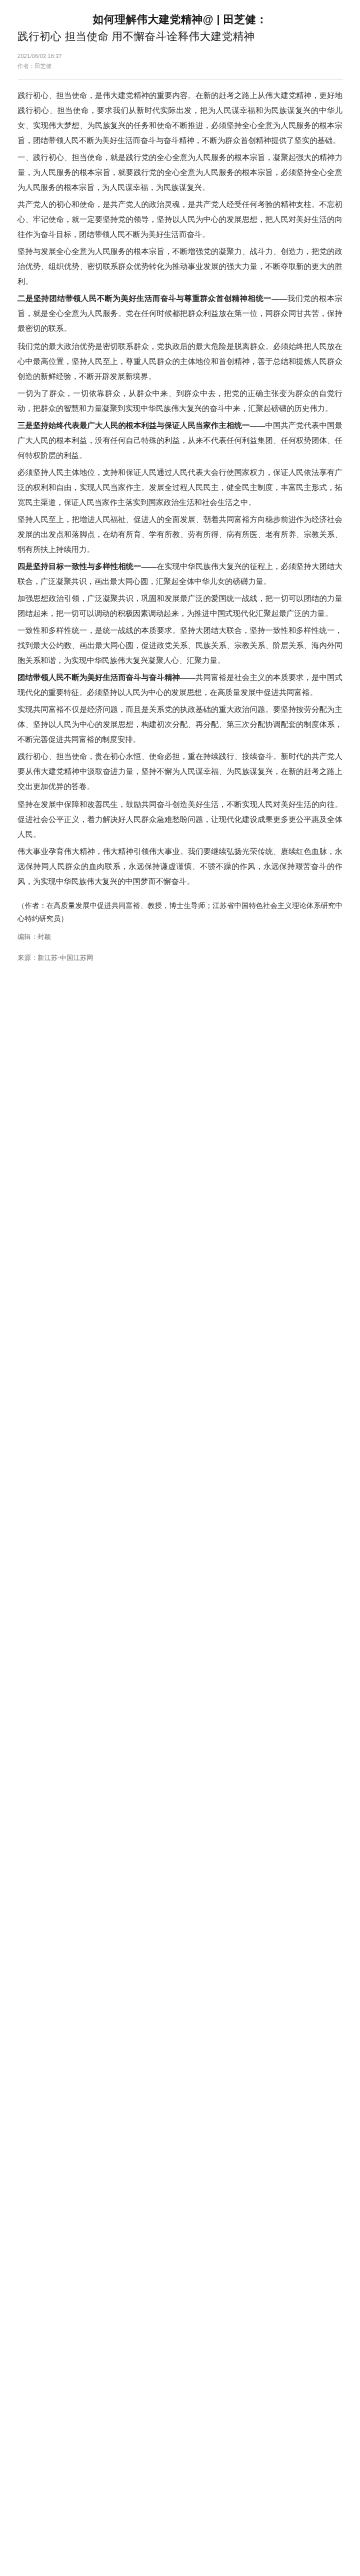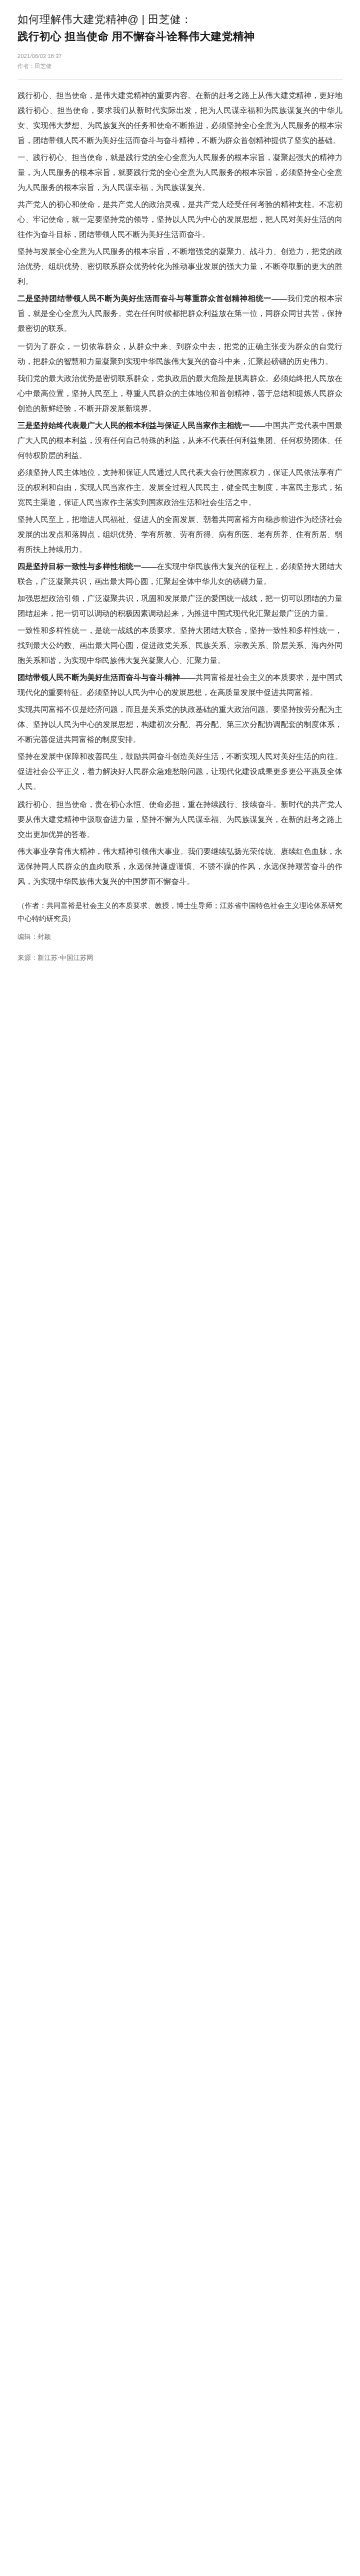--- a/index.html
+++ b/index.html
@@ -22,11 +22,11 @@
   .title {
     font-size: 10.8px;
     line-height: 16px;
-    font-weight: normal;
+    font-weight: bold;
     color: #1a1a1a;
     letter-spacing: 0.2px;
     margin: 2.1px 0 1px 0;
-    text-align: left;
+    text-align: center;
   }
   .subtitle {
     font-size: 10.8px;

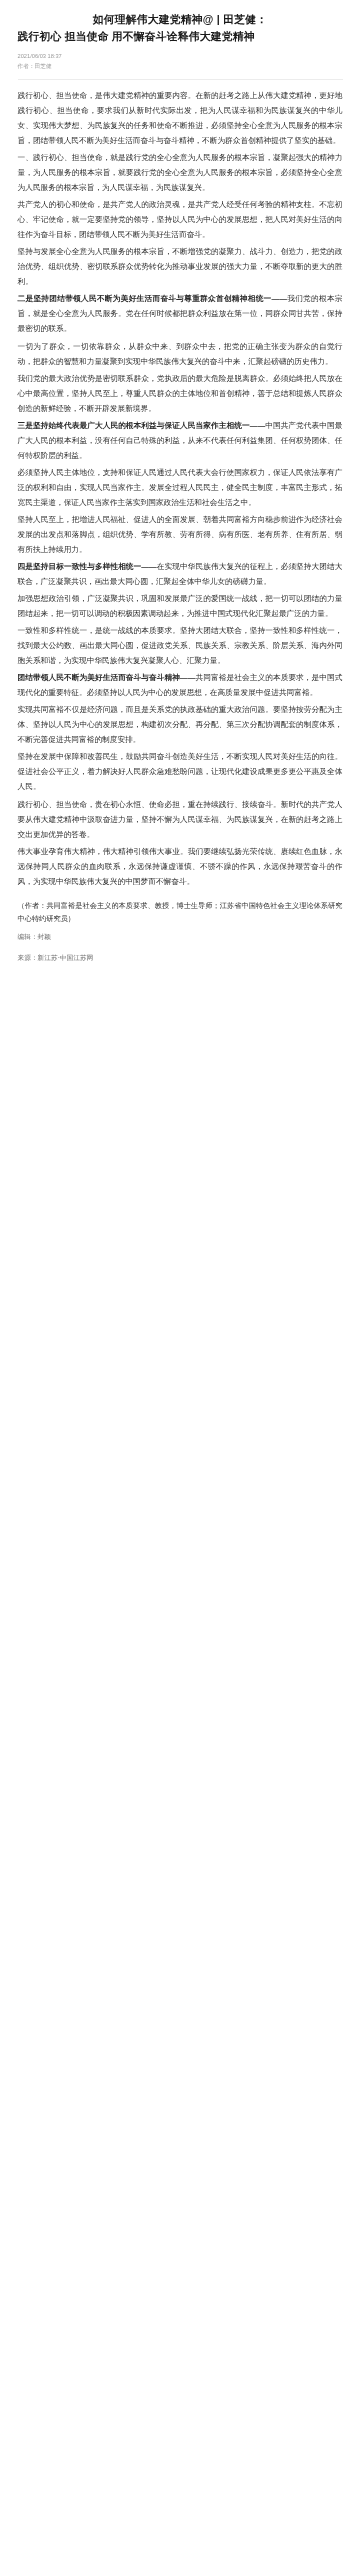--- a/index.html
+++ b/index.html
@@ -31,7 +31,7 @@
   .subtitle {
     font-size: 10.8px;
     line-height: 16px;
-    font-weight: bold;
+    font-weight: normal;
     color: #1a1a1a;
     letter-spacing: 0.2px;
     margin: 0 0 7.2px 0;

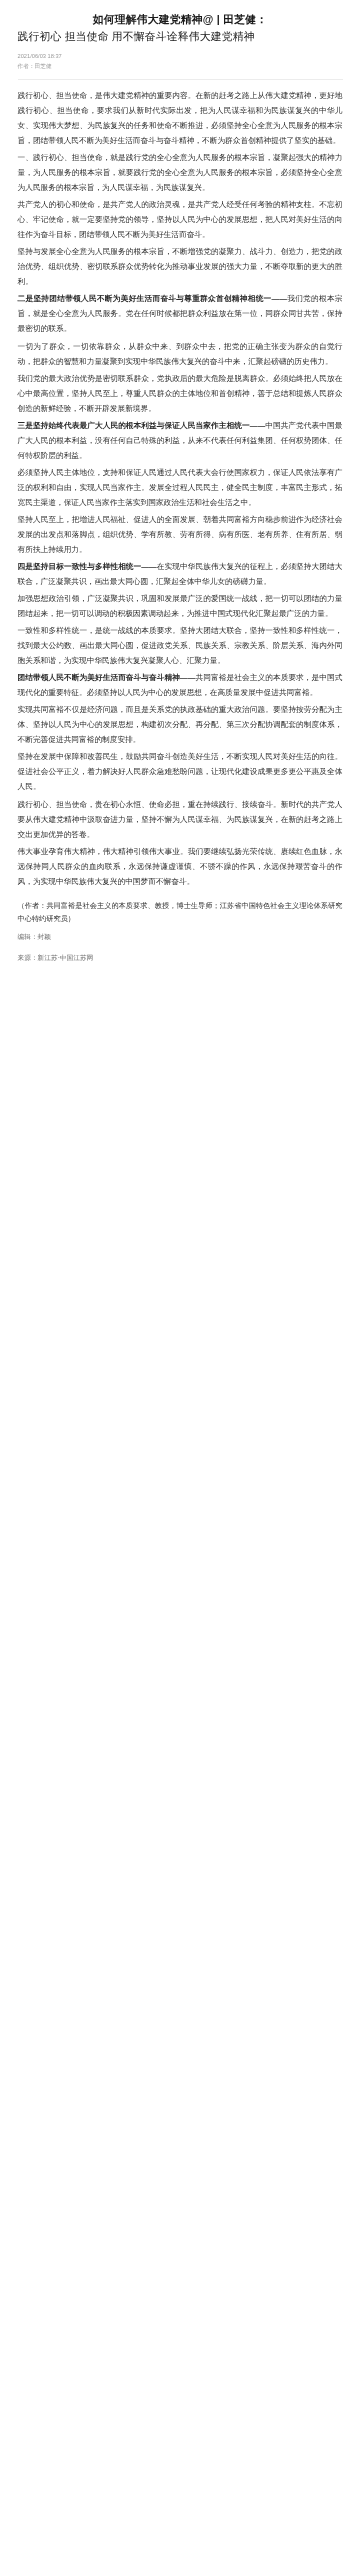--- a/index.html
+++ b/index.html
@@ -124,8 +124,8 @@
 
     <p class="section-head"><span>二是坚持团结带领人民不断为美好生活而奋斗与尊重群众首创精神相统一——</span><span class="inline-rest">我们党的根本宗旨，就是全心全意为人民服务。党在任何时候都把群众利益放在第一位，同群众同甘共苦，保持最密切的联系。</span></p>
 
+    <p class="body-text">我们党的最大政治优势是密切联系群众，党执政后的最大危险是脱离群众。必须始终把人民放在心中最高位置，坚持人民至上，尊重人民群众的主体地位和首创精神，善于总结和提炼人民群众创造的新鲜经验，不断开辟发展新境界。</p>
     <p class="body-text">一切为了群众，一切依靠群众，从群众中来、到群众中去，把党的正确主张变为群众的自觉行动，把群众的智慧和力量凝聚到实现中华民族伟大复兴的奋斗中来，汇聚起磅礴的历史伟力。</p>
-    <p class="body-text">我们党的最大政治优势是密切联系群众，党执政后的最大危险是脱离群众。必须始终把人民放在心中最高位置，坚持人民至上，尊重人民群众的主体地位和首创精神，善于总结和提炼人民群众创造的新鲜经验，不断开辟发展新境界。</p>
 
     <p class="section-head"><span>三是坚持始终代表最广大人民的根本利益与保证人民当家作主相统一——</span><span class="inline-rest">中国共产党代表中国最广大人民的根本利益，没有任何自己特殊的利益，从来不代表任何利益集团、任何权势团体、任何特权阶层的利益。</span></p>
 

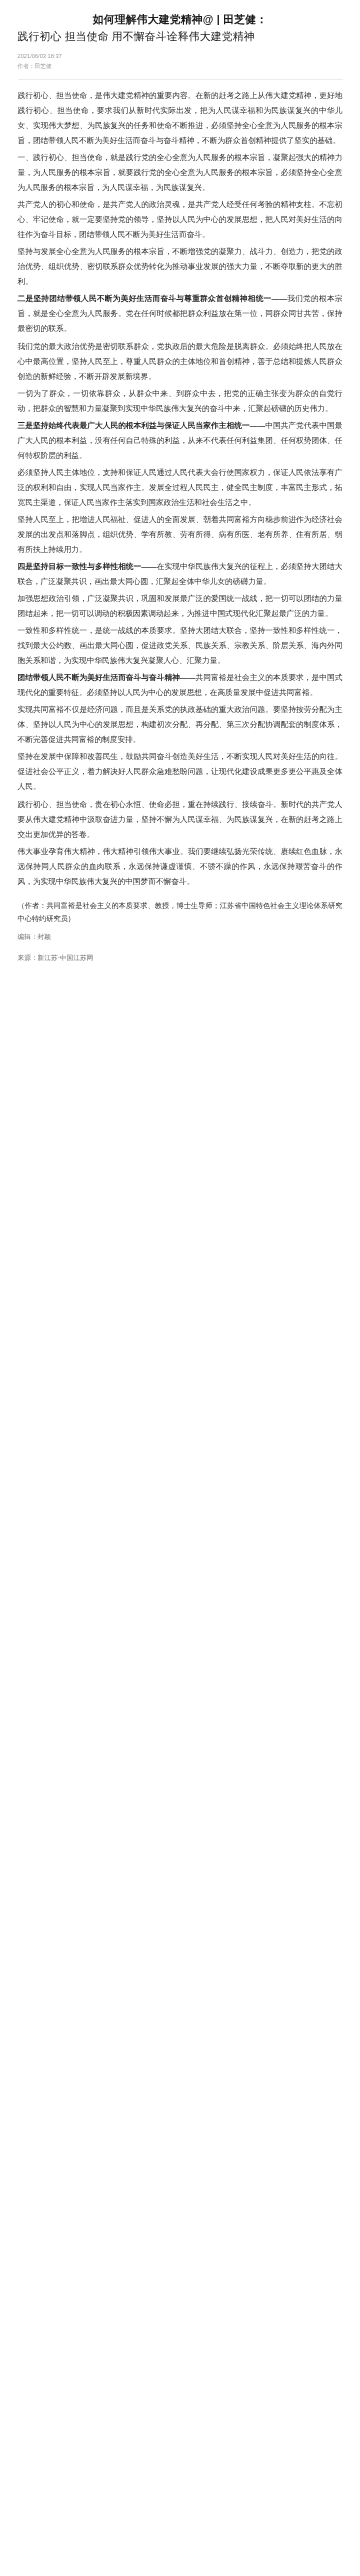--- a/index.html
+++ b/index.html
@@ -130,7 +130,7 @@
     <p class="section-head"><span>三是坚持始终代表最广大人民的根本利益与保证人民当家作主相统一——</span><span class="inline-rest">中国共产党代表中国最广大人民的根本利益，没有任何自己特殊的利益，从来不代表任何利益集团、任何权势团体、任何特权阶层的利益。</span></p>
 
     <p class="body-text">必须坚持人民主体地位，支持和保证人民通过人民代表大会行使国家权力，保证人民依法享有广泛的权利和自由，实现人民当家作主。发展全过程人民民主，健全民主制度，丰富民主形式，拓宽民主渠道，保证人民当家作主落实到国家政治生活和社会生活之中。</p>
-    <p class="body-text">坚持人民至上，把增进人民福祉、促进人的全面发展、朝着共同富裕方向稳步前进作为经济社会发展的出发点和落脚点，组织优势、学有所教、劳有所得、病有所医、老有所养、住有所居、弱有所扶上持续用力。</p>
+    <p class="body-text">坚持人民至上，把增进人民福祉、促进人的全面发展、朝着共同富裕方向稳步前进作为经济社会发展的出发点和落脚点，在幼有所育、学有所教、劳有所得、病有所医、老有所养、宗教关系、弱有所扶上持续用力。</p>
 
     <p class="section-head"><span>四是坚持目标一致性与多样性相统一——</span><span class="inline-rest">在实现中华民族伟大复兴的征程上，必须坚持大团结大联合，广泛凝聚共识，画出最大同心圆，汇聚起全体中华儿女的磅礴力量。</span></p>
 

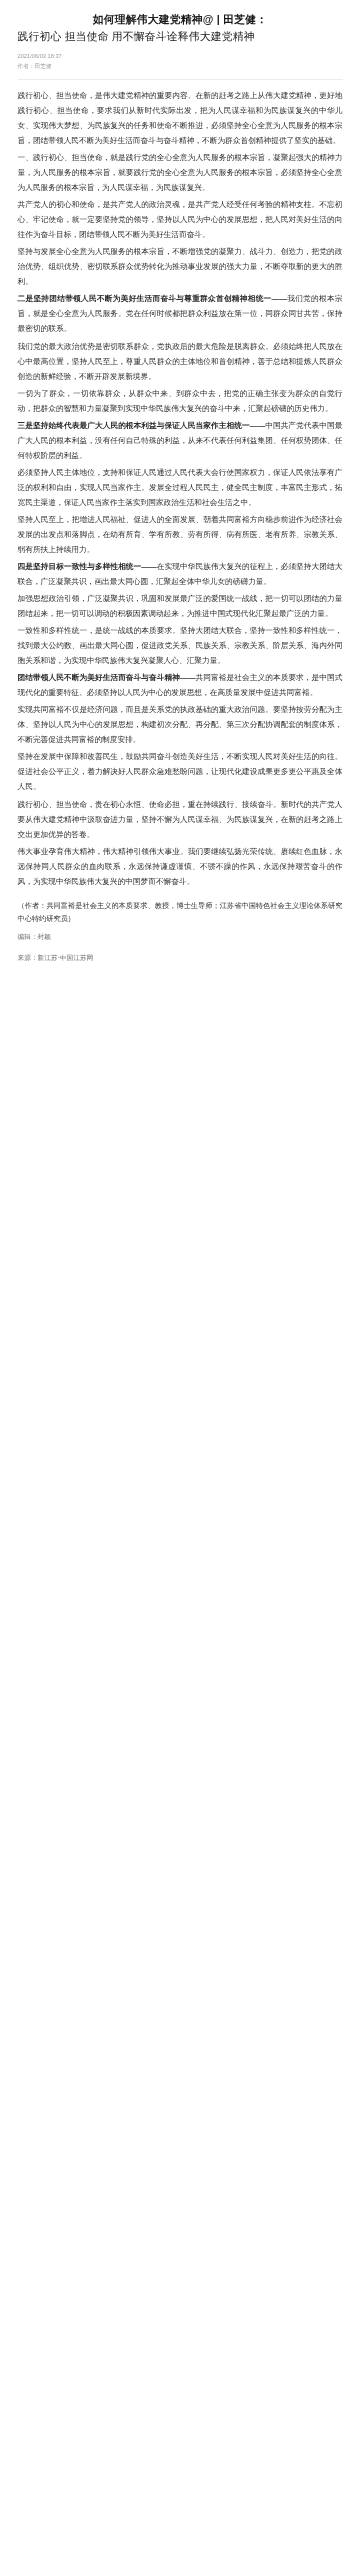--- a/index.html
+++ b/index.html
@@ -140,8 +140,8 @@
     <p class="section-head"><span>团结带领人民不断为美好生活而奋斗与奋斗精神——</span><span class="inline-rest">共同富裕是社会主义的本质要求，是中国式现代化的重要特征。必须坚持以人民为中心的发展思想，在高质量发展中促进共同富裕。</span></p>
 
     <p class="body-text">实现共同富裕不仅是经济问题，而且是关系党的执政基础的重大政治问题。要坚持按劳分配为主体、坚持以人民为中心的发展思想，构建初次分配、再分配、第三次分配协调配套的制度体系，不断完善促进共同富裕的制度安排。</p>
+    <p class="body-text">践行初心、担当使命，贵在初心永恒、使命必担，重在持续践行、接续奋斗。新时代的共产党人要从伟大建党精神中汲取奋进力量，坚持不懈为人民谋幸福、为民族谋复兴，在新的赶考之路上交出更加优异的答卷。</p>
     <p class="body-text">坚持在发展中保障和改善民生，鼓励共同奋斗创造美好生活，不断实现人民对美好生活的向往。促进社会公平正义，着力解决好人民群众急难愁盼问题，让现代化建设成果更多更公平惠及全体人民。</p>
-    <p class="body-text">践行初心、担当使命，贵在初心永恒、使命必担，重在持续践行、接续奋斗。新时代的共产党人要从伟大建党精神中汲取奋进力量，坚持不懈为人民谋幸福、为民族谋复兴，在新的赶考之路上交出更加优异的答卷。</p>
     <p class="body-text">伟大事业孕育伟大精神，伟大精神引领伟大事业。我们要继续弘扬光荣传统、赓续红色血脉，永远保持同人民群众的血肉联系，永远保持谦虚谨慎、不骄不躁的作风，永远保持艰苦奋斗的作风，为实现中华民族伟大复兴的中国梦而不懈奋斗。</p>
 
   </div>

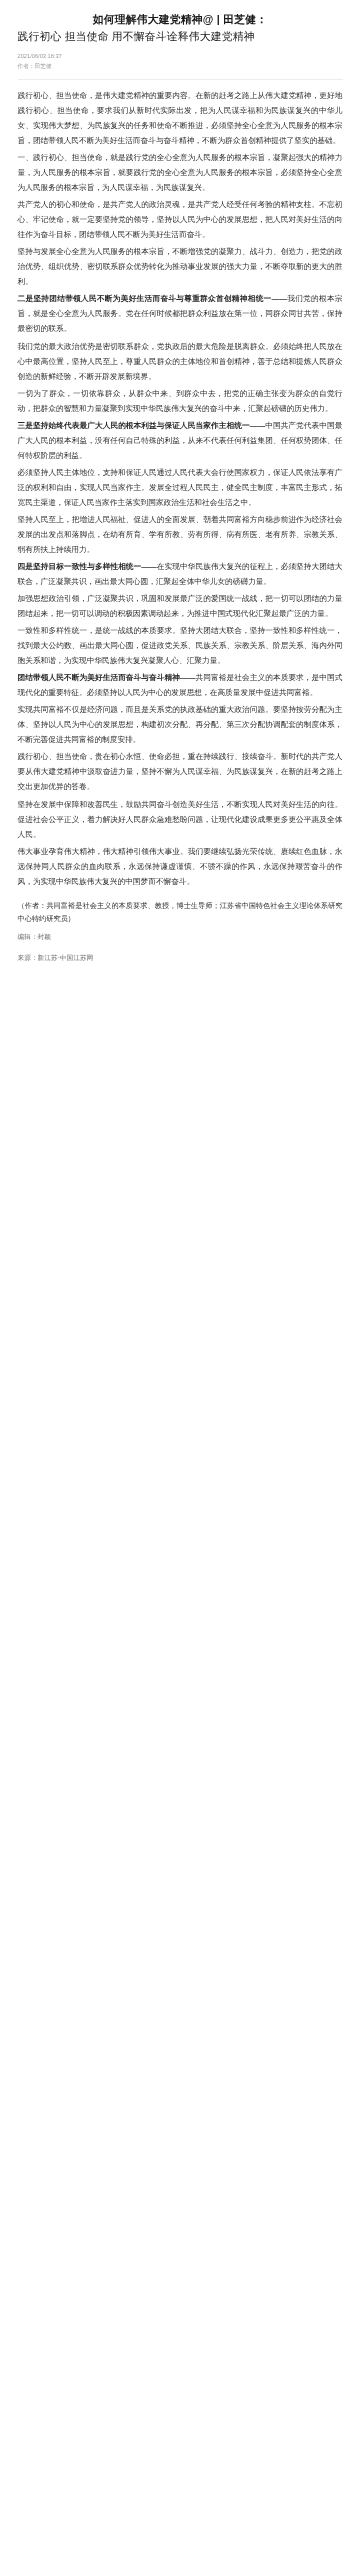--- a/index.html
+++ b/index.html
@@ -147,7 +147,7 @@
   </div>
 
   <div class="author-block">
-    <div class="author-line">（作者：共同富裕是社会主义的本质要求、教授，博士生导师；江苏省中国特色社会主义理论体系研究中心特约研究员）</div>
+    <div class="author-line">（作者：在高质量发展中促进共同富裕、教授，博士生导师；江苏省中国特色社会主义理论体系研究中心特约研究员）</div>
     <div class="editor-line">编辑：封颖</div>
     <div class="source-line">来源：新江苏·中国江苏网</div>
   </div>

